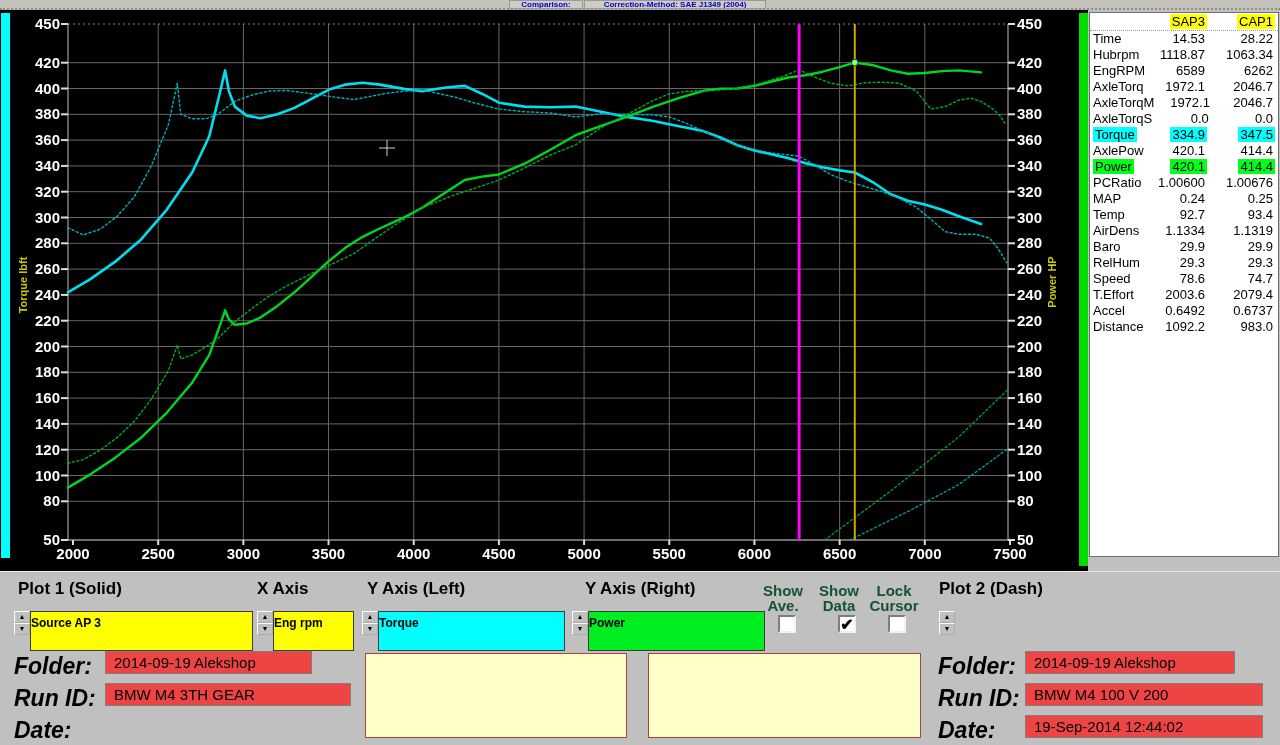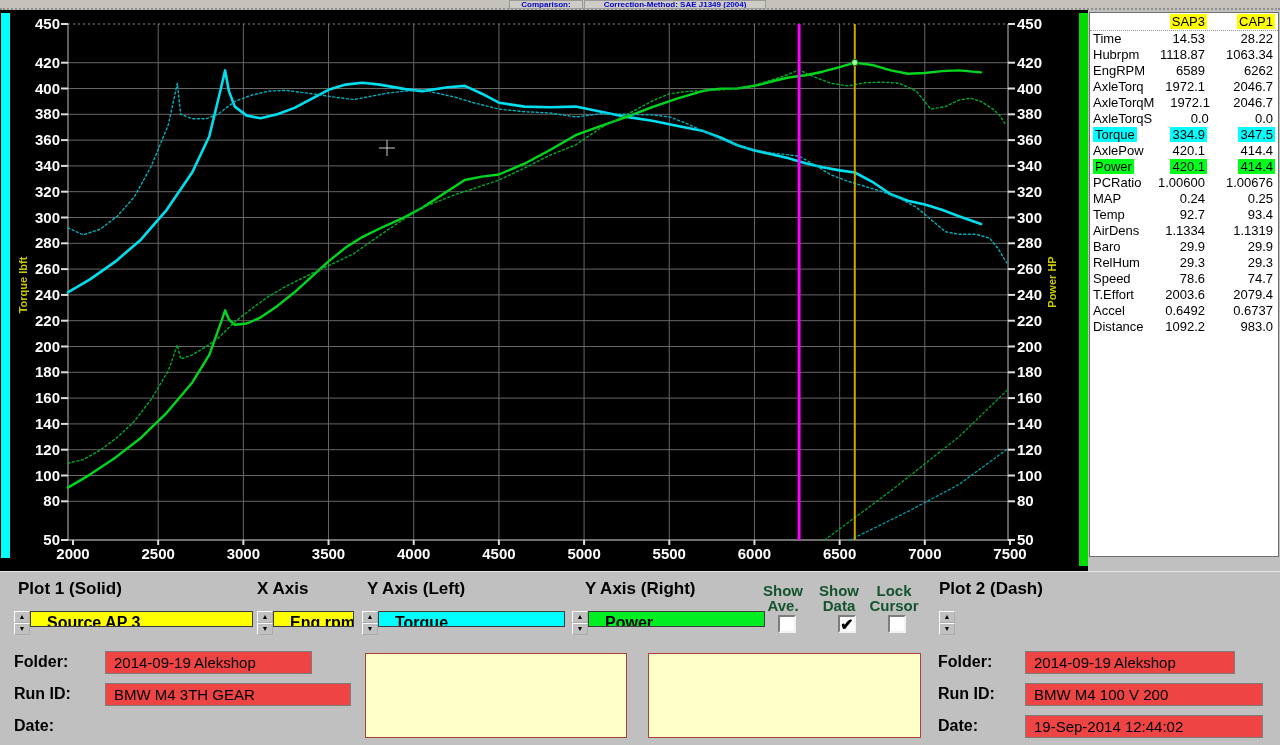--- a/index.html
+++ b/index.html
@@ -49,8 +49,8 @@
   .spinner { position:absolute; width:16px; height:24px; }
   .spinner .sb { width:16px; height:12px; background:#c0c0c0; border:1px outset #fff; font-size:7px;
                  line-height:10px; text-align:center; color:#000; cursor:default; }
-  .field { position:absolute; height:16px; border:1px solid #3c3c3c; font-size:16px; font-weight:bold;
-           color:#000; line-height:22px; padding-left:16px; white-space:nowrap; overflow:hidden; }
+  .field { position:absolute; height:40px; border:1px solid #3c3c3c; font-size:12px; font-weight:bold;
+           color:#000; line-height:22px; padding-left:0; white-space:nowrap; overflow:hidden; }
   .field.yellow { background:#ffff00; }
   .field.cyan { background:#00ffff; }
   .field.green { background:#00ee22; }

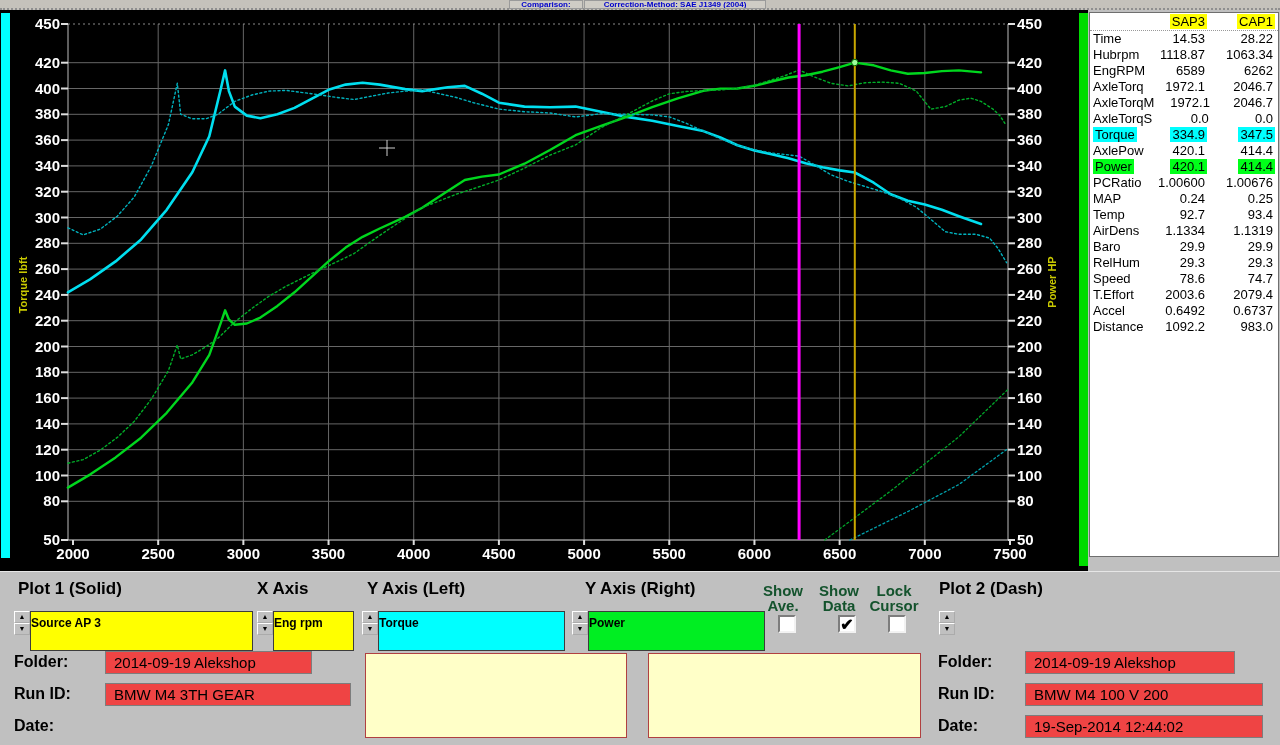--- a/index.html
+++ b/index.html
@@ -58,7 +58,7 @@
               border-top:2px solid #7d7d7d; border-left:2px solid #7d7d7d;
               border-bottom:2px solid #f2f2f2; border-right:2px solid #f2f2f2;
               font-size:16px; font-weight:bold; line-height:15px; text-align:center; color:#000; }
-  .rowlbl { position:absolute; font-size:16px; font-weight:bold; color:#000; }
+  .rowlbl { position:absolute; font-size:23px; font-weight:bold; color:#000;font-style:italic; }
   .tfield { position:absolute; height:23px; background:#ef4444; border:1px solid #7d7d7d;
             font-size:15px; color:#000; line-height:21px; padding-left:8px; white-space:nowrap; overflow:hidden; }
   .bigbox { position:absolute; height:85px; background:#ffffc8; border:1px solid #b04040; }

